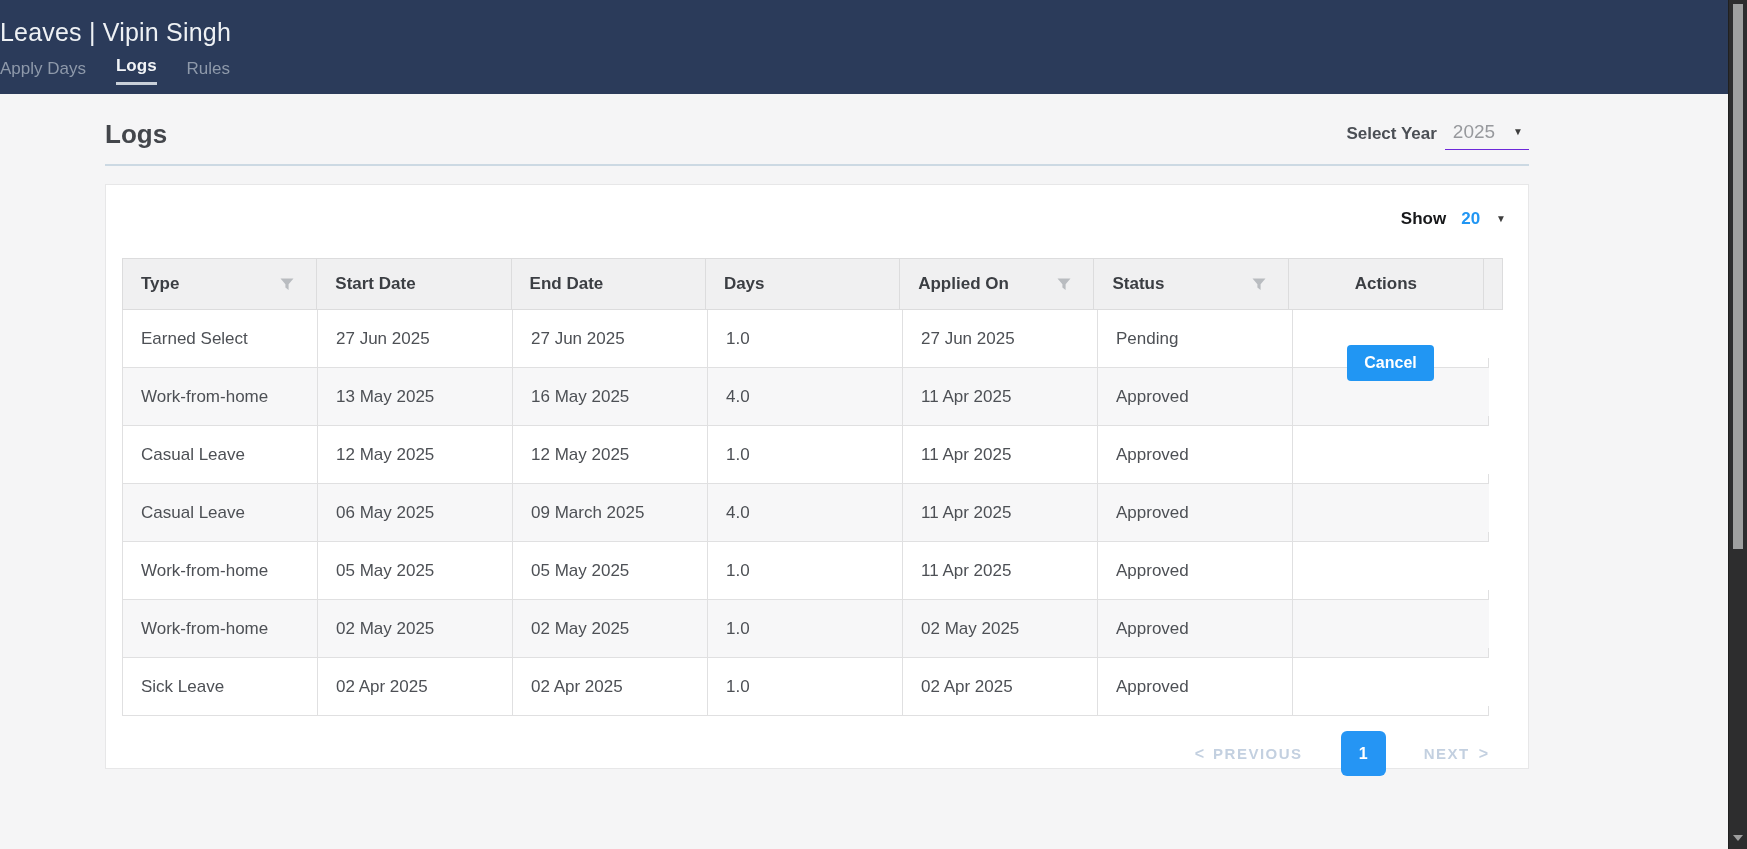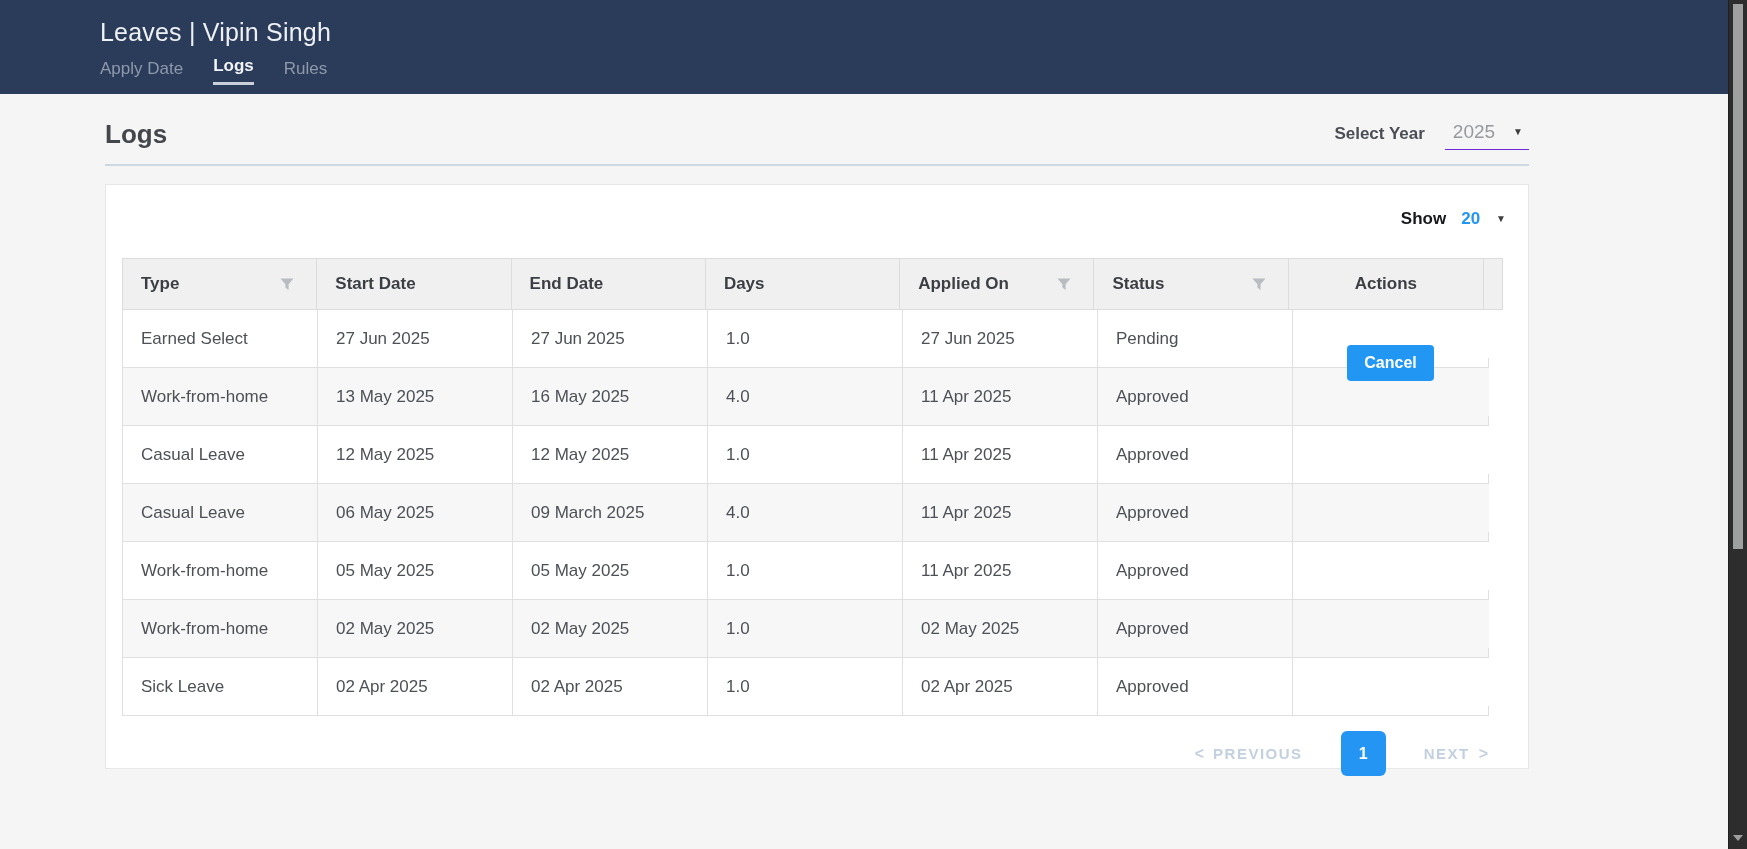--- a/index.html
+++ b/index.html
@@ -11,7 +11,7 @@
 
   
   .navbar{ position:absolute; top:0; left:0; width:1728px; height:94px;
-           background:#2b3b5a; padding-left:100px; }
+           background:#2b3b5a; }
   .nav-title{ margin-top:18px; font-size:25px; font-weight:400; color:#eef1f4; letter-spacing:.2px;}
   .nav-tabs{ display:flex; gap:30px; margin-top:9px; align-items:flex-end; height:29px;}
   .nav-tab{ font-size:17px; color:#8e99aa; padding-bottom:6px; cursor:pointer; }

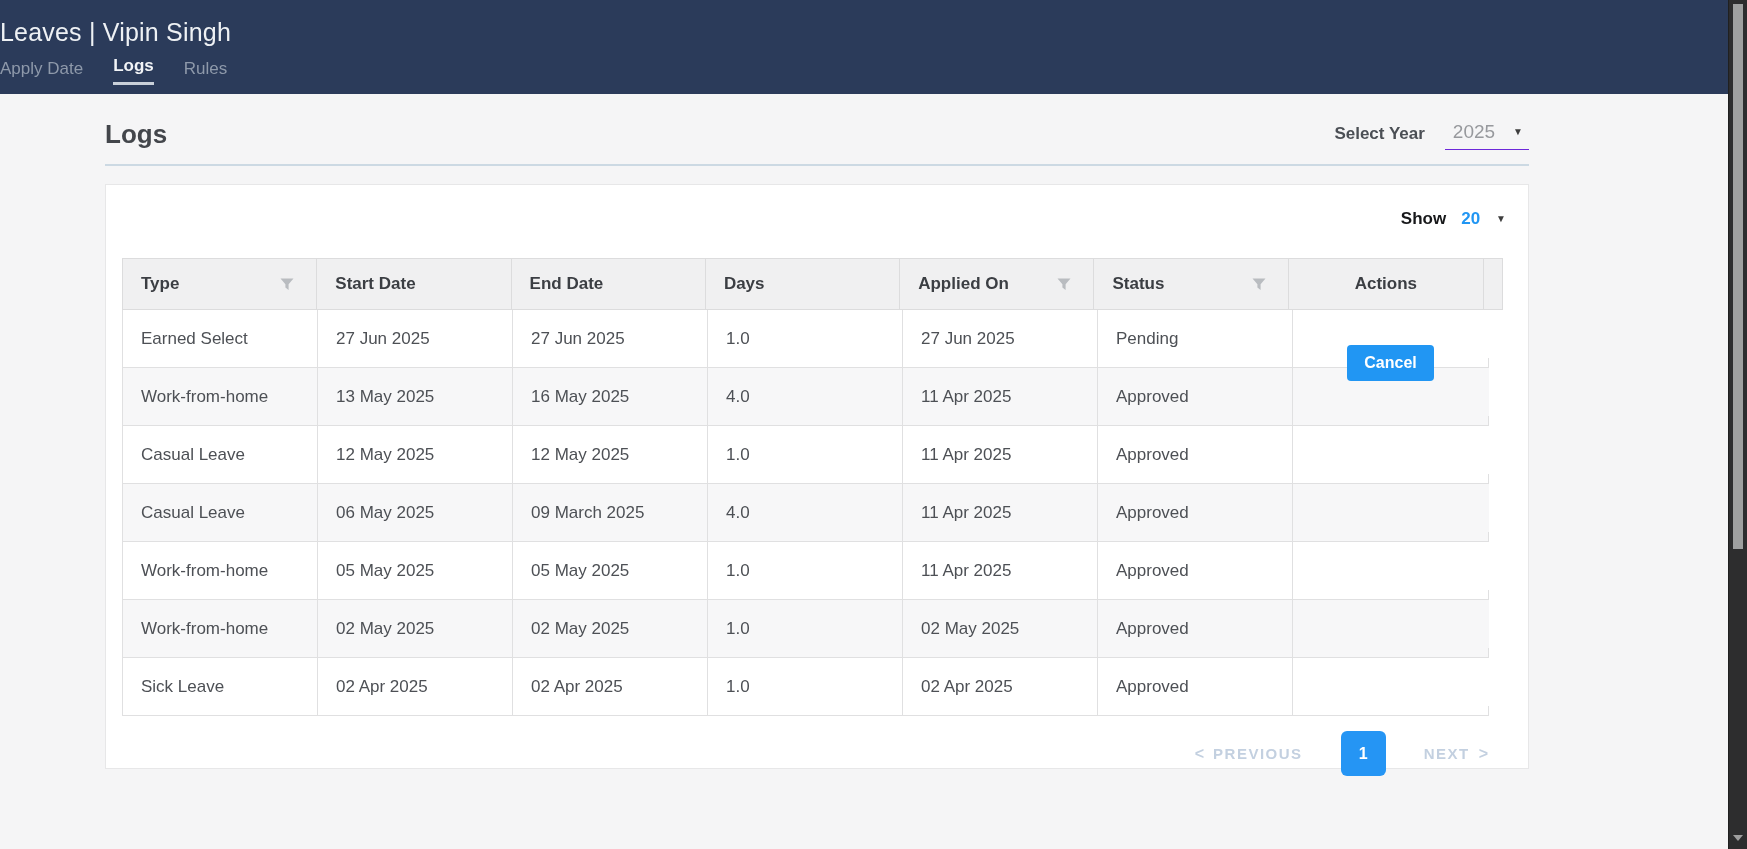--- a/index.html
+++ b/index.html
@@ -81,7 +81,7 @@
 <div class="navbar">
   <div class="nav-title">Leaves | Vipin Singh</div>
   <div class="nav-tabs">
-    <div class="nav-tab">Apply Date</div>
+    <div class="nav-tab">Apply Days</div>
     <div class="nav-tab active">Logs</div>
     <div class="nav-tab">Rules</div>
   </div>

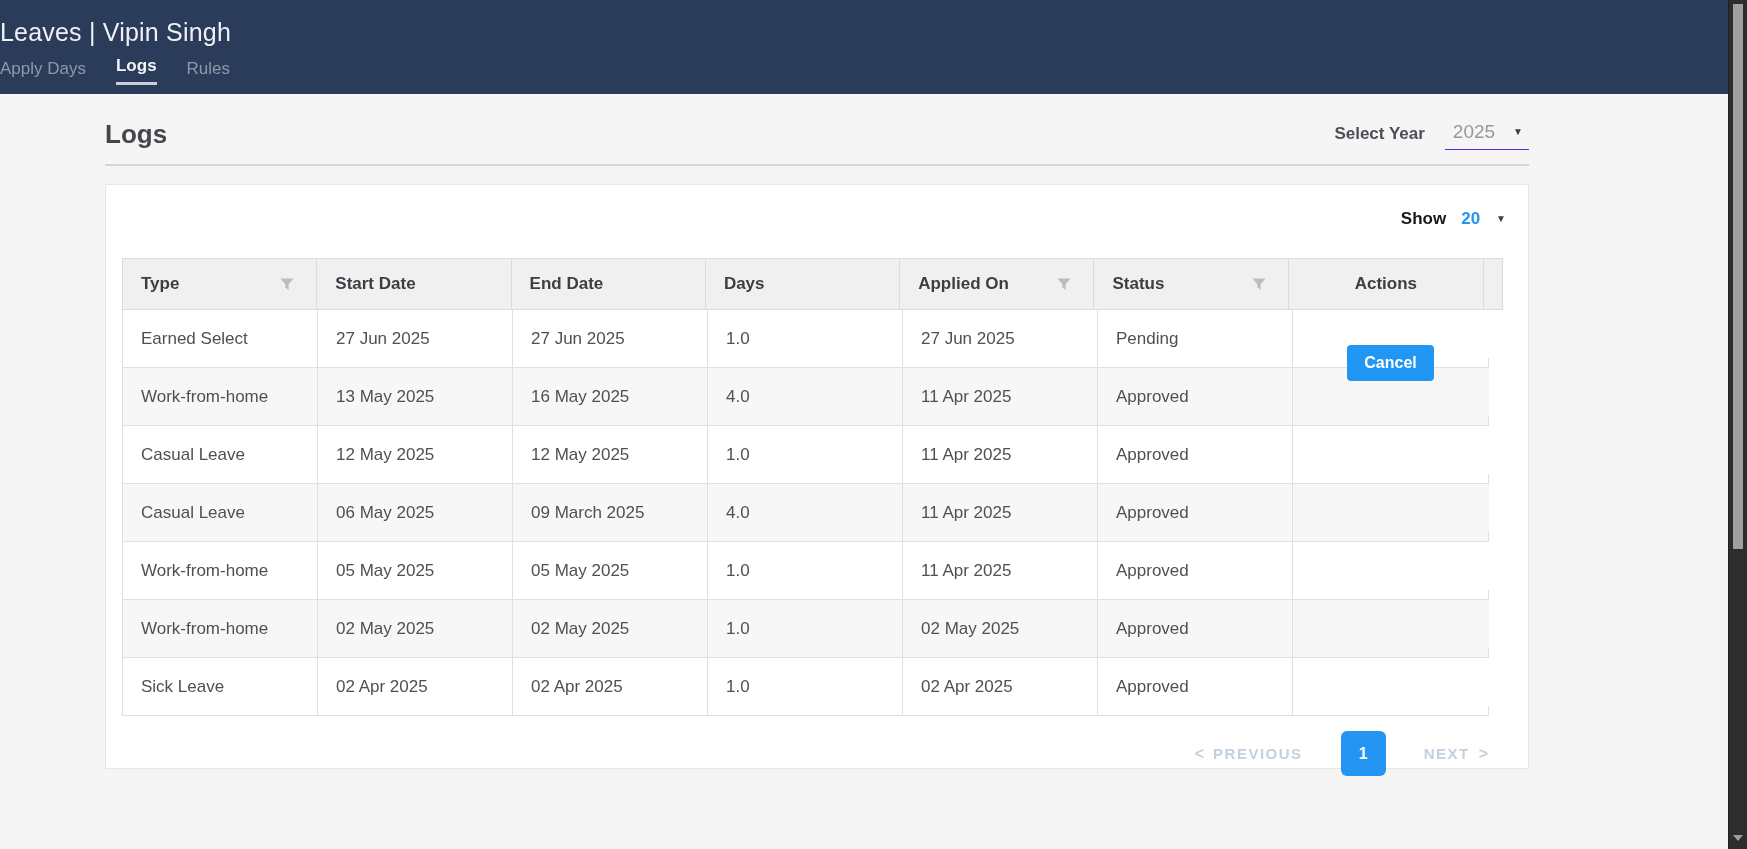--- a/index.html
+++ b/index.html
@@ -22,7 +22,7 @@
               display:flex; justify-content:space-between; align-items:center; height:48px;}
   .page-title{ font-size:26px; font-weight:600; color:#43464b; }
   .year-filter{ display:flex; align-items:center; }
-  .year-label{ font-size:17px; font-weight:700; color:#4b4f55; margin-right:20px; }
+  .year-label{ font-size:17px; font-weight:700; color:#4b4f55; margin-right:8px; }
   .year-select{ display:flex; align-items:center; gap:18px; padding:2px 6px 6px 8px;
                 border-bottom:1px solid #6d28d9; cursor:pointer; }
   .year-value{ font-size:19px; color:#97999d; }

